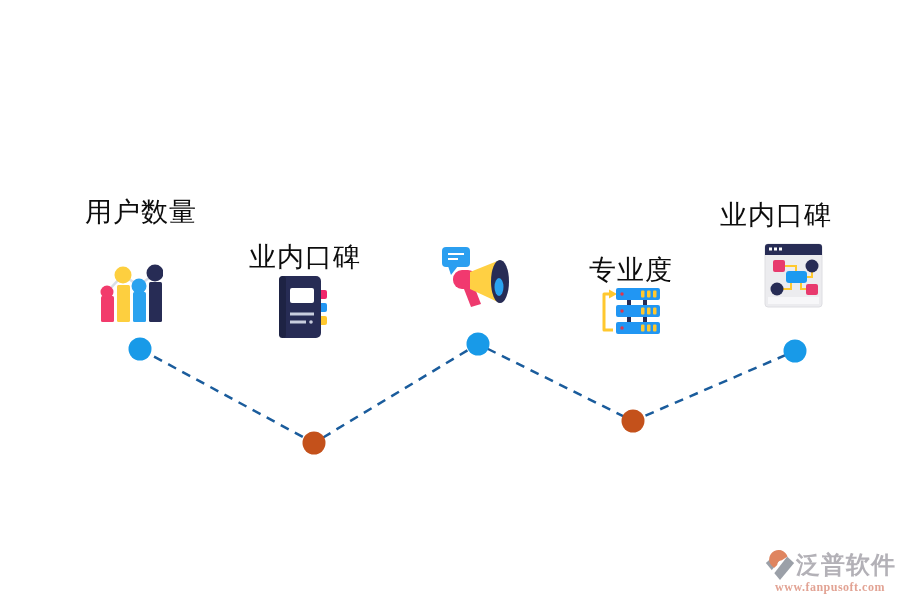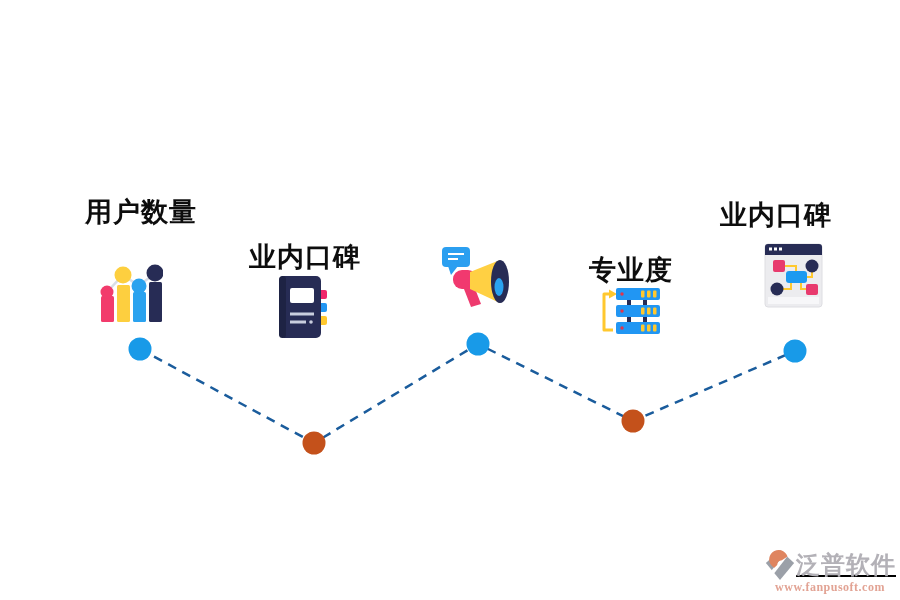--- a/index.html
+++ b/index.html
@@ -10,7 +10,7 @@
   .zigzag{position:absolute;left:0;top:0;width:900px;height:600px;}
   .ftitle{
     position:absolute;transform:translateX(-50%);
-    font-size:27px;font-weight:bold;color:#0d0d0d;white-space:nowrap;letter-spacing:1px;
+    font-size:27px;font-weight:normal;color:#0d0d0d;white-space:nowrap;letter-spacing:1px;
   }
   .ficon{position:absolute;}
   .t1{left:141px;top:194px}

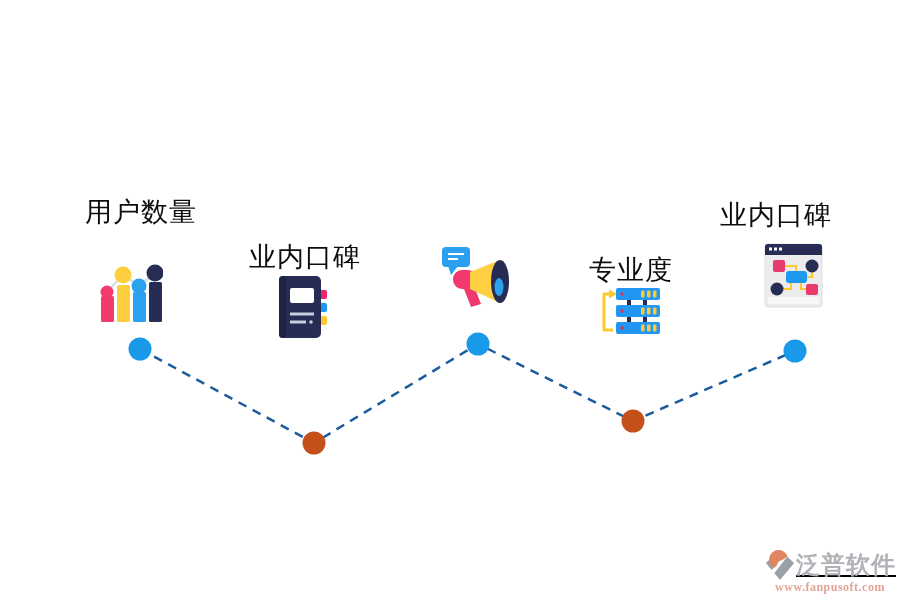--- a/index.html
+++ b/index.html
@@ -26,7 +26,7 @@
   .watermark{
     position:absolute;left:764px;top:548px;width:132px;
   }
-  .wm-row{display:flex;align-items:center;text-decoration:underline;}
+  .wm-row{display:flex;align-items:center;}
   .wm-brand{
     font-size:24px;font-weight:bold;color:#b3b1b7;letter-spacing:1px;white-space:nowrap;
     line-height:30px;

